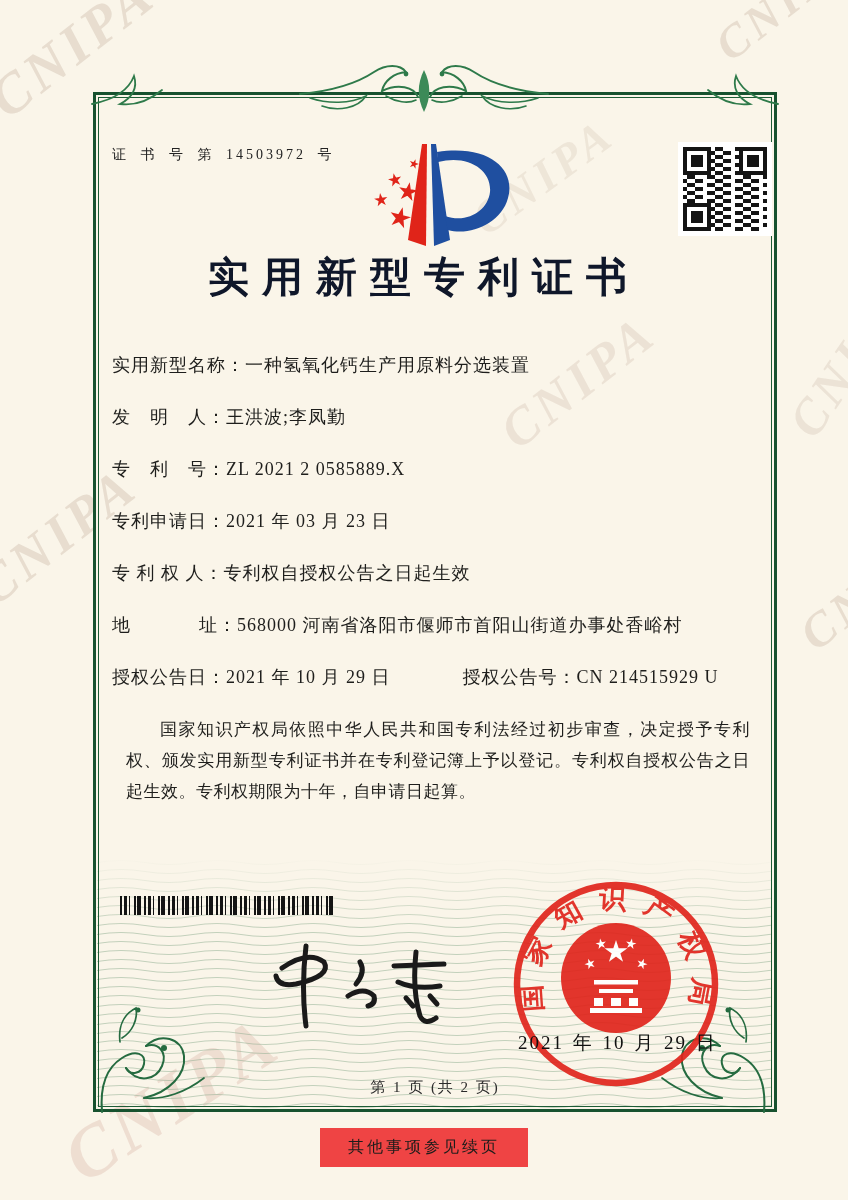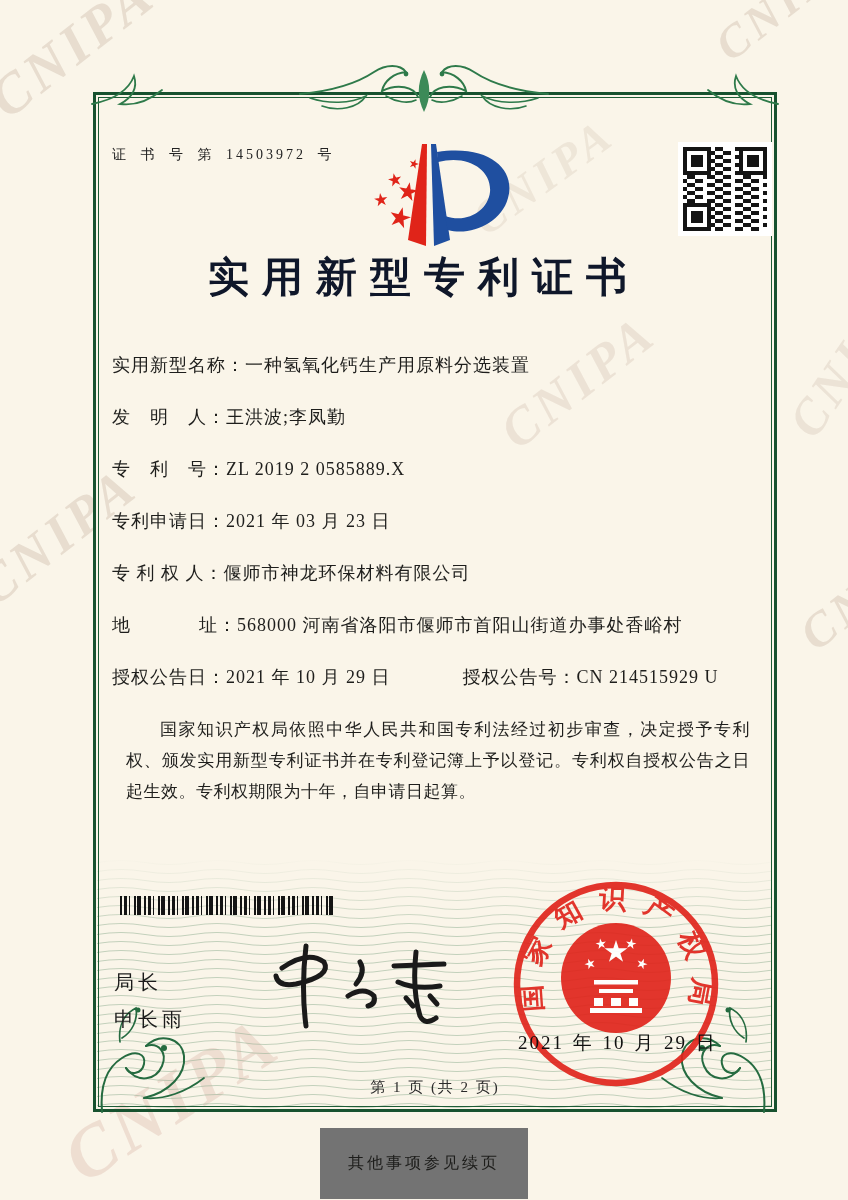--- a/index.html
+++ b/index.html
@@ -388,7 +388,7 @@
   <div class="fields">
     <div class="frow"><span class="flabel">实用新型名称：</span><span class="fvalue">一种氢氧化钙生产用原料分选装置</span></div>
     <div class="frow"><span class="flabel">发　明　人：</span><span class="fvalue">王洪波;李凤勤</span></div>
-    <div class="frow"><span class="flabel">专　利　号：</span><span class="fvalue">ZL 2019 2 0585889.X</span></div>
+    <div class="frow"><span class="flabel">专　利　号：</span><span class="fvalue">ZL 2021 2 0585889.X</span></div>
     <div class="frow"><span class="flabel">专利申请日：</span><span class="fvalue">2021 年 03 月 23 日</span></div>
     <div class="frow"><span class="flabel">专 利 权 人：</span><span class="fvalue">偃师市神龙环保材料有限公司</span></div>
     <div class="frow"><span class="flabel">地　　　  址：</span><span class="fvalue">568000 河南省洛阳市偃师市首阳山街道办事处香峪村</span></div>

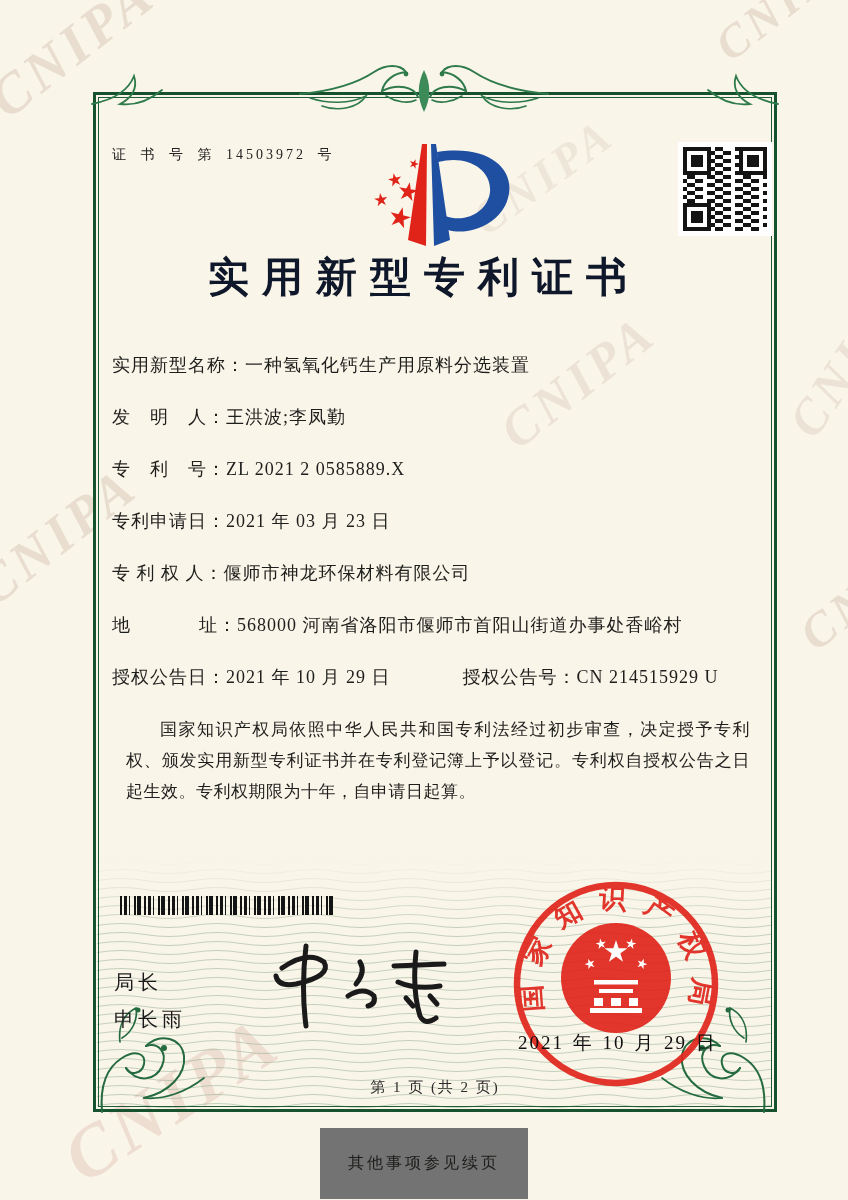--- a/index.html
+++ b/index.html
@@ -390,7 +390,7 @@
     <div class="frow"><span class="flabel">发　明　人：</span><span class="fvalue">王洪波;李凤勤</span></div>
     <div class="frow"><span class="flabel">专　利　号：</span><span class="fvalue">ZL 2021 2 0585889.X</span></div>
     <div class="frow"><span class="flabel">专利申请日：</span><span class="fvalue">2021 年 03 月 23 日</span></div>
-    <div class="frow"><span class="flabel">专 利 权 人：</span><span class="fvalue">偃师市神龙环保材料有限公司</span></div>
+    <div class="frow"><span class="flabel">专 利 权 人：</span><span class="fvalue">专利权自授权公告之日起生效</span></div>
     <div class="frow"><span class="flabel">地　　　  址：</span><span class="fvalue">568000 河南省洛阳市偃师市首阳山街道办事处香峪村</span></div>
     <div class="frow">
       <span class="grant-left"><span class="flabel">授权公告日：</span><span class="fvalue">2021 年 10 月 29 日</span></span>

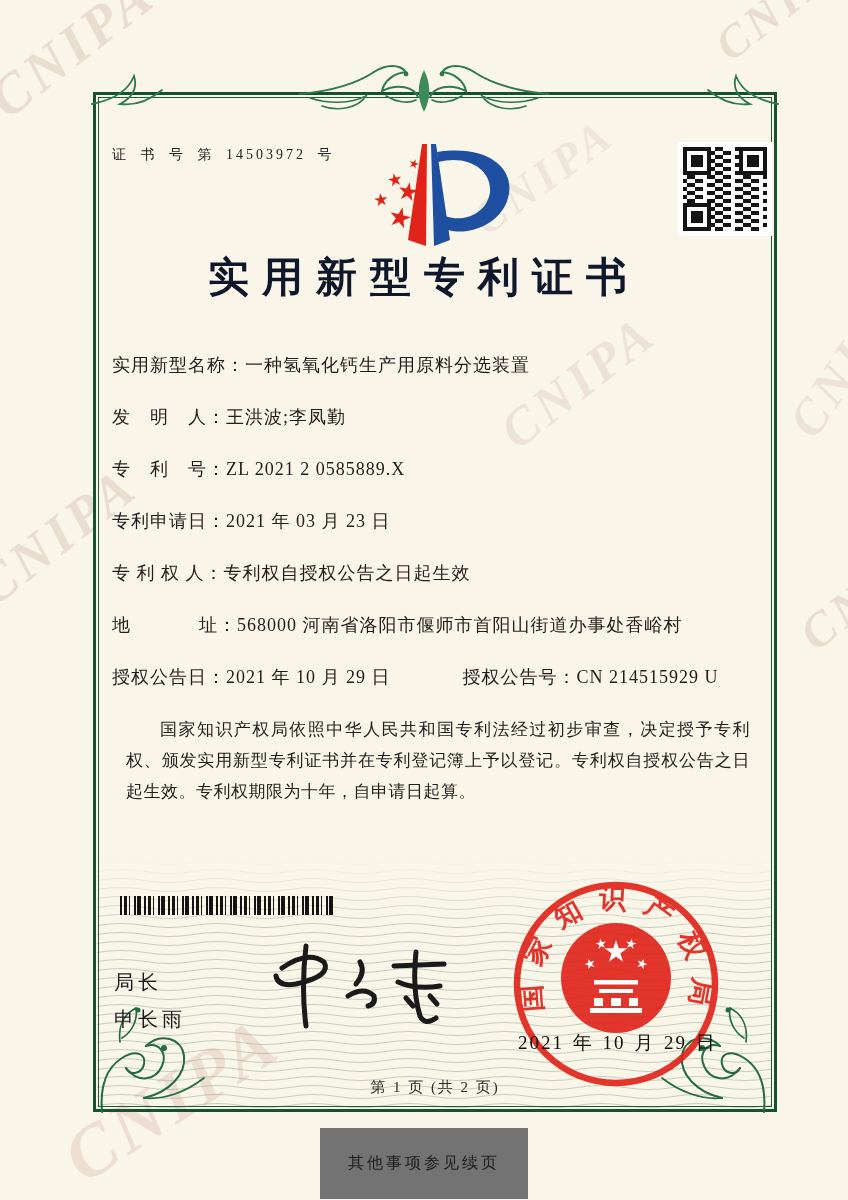--- a/index.html
+++ b/index.html
@@ -404,10 +404,6 @@
 
   <div class="barcode"></div>
 
-  <div class="commissioner">
-    <div>局长</div>
-    <div>申长雨</div>
-  </div>
 
   <svg class="signature" width="216" height="104" viewBox="0 0 216 104">
     <g fill="none" stroke="#1a1a1a" stroke-width="5" stroke-linecap="round">

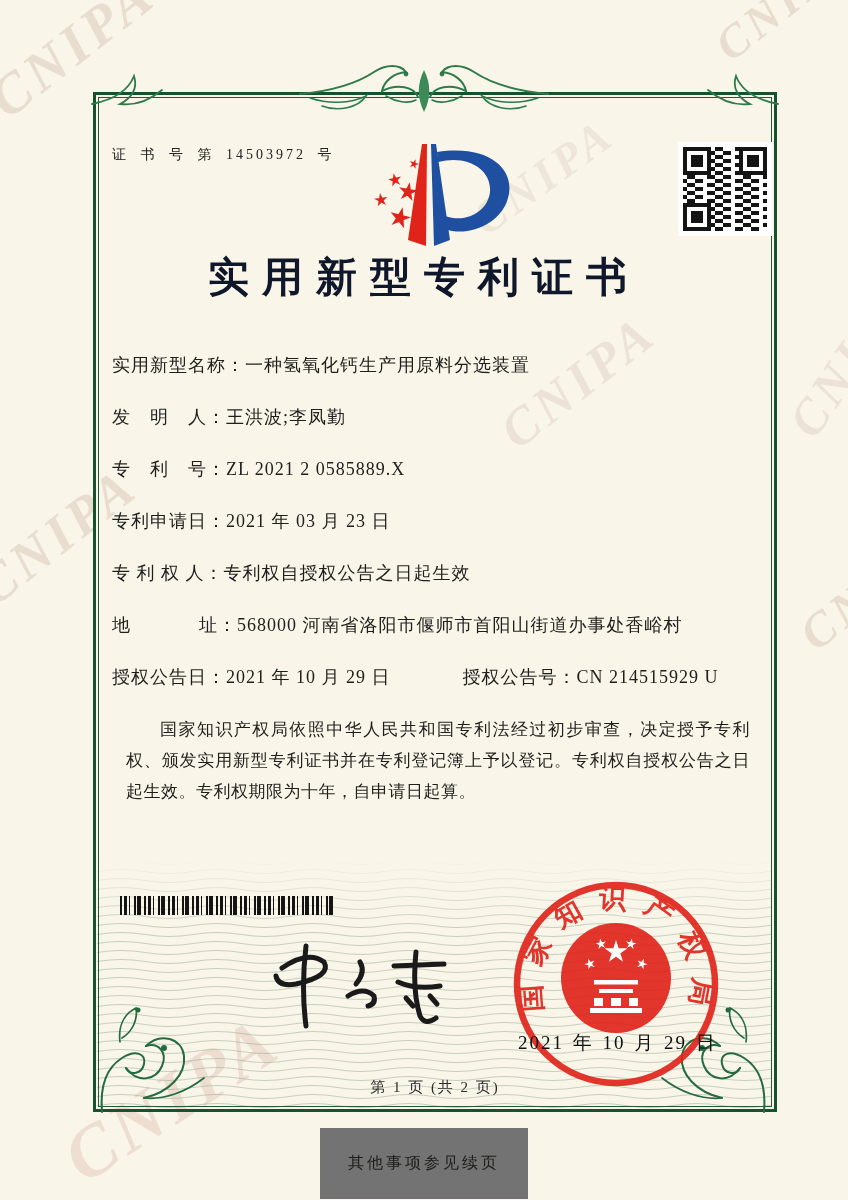--- a/index.html
+++ b/index.html
@@ -62,7 +62,7 @@
       font-size:15px;color:#2a2a2a;letter-spacing:2px;font-family:Liberation Serif, serif;}
 
   .continuation{position:absolute;left:0;top:1128px;width:848px;text-align:center;}
-  .continuation span{display:inline-block;background:#737373;padding:25px 28px;
+  .continuation span{display:inline-block;background:#ef4444;padding:9px 28px;
       font-size:16px;color:#1d1d1b;letter-spacing:3px;}
 
   .ornament{position:absolute;pointer-events:none;}

